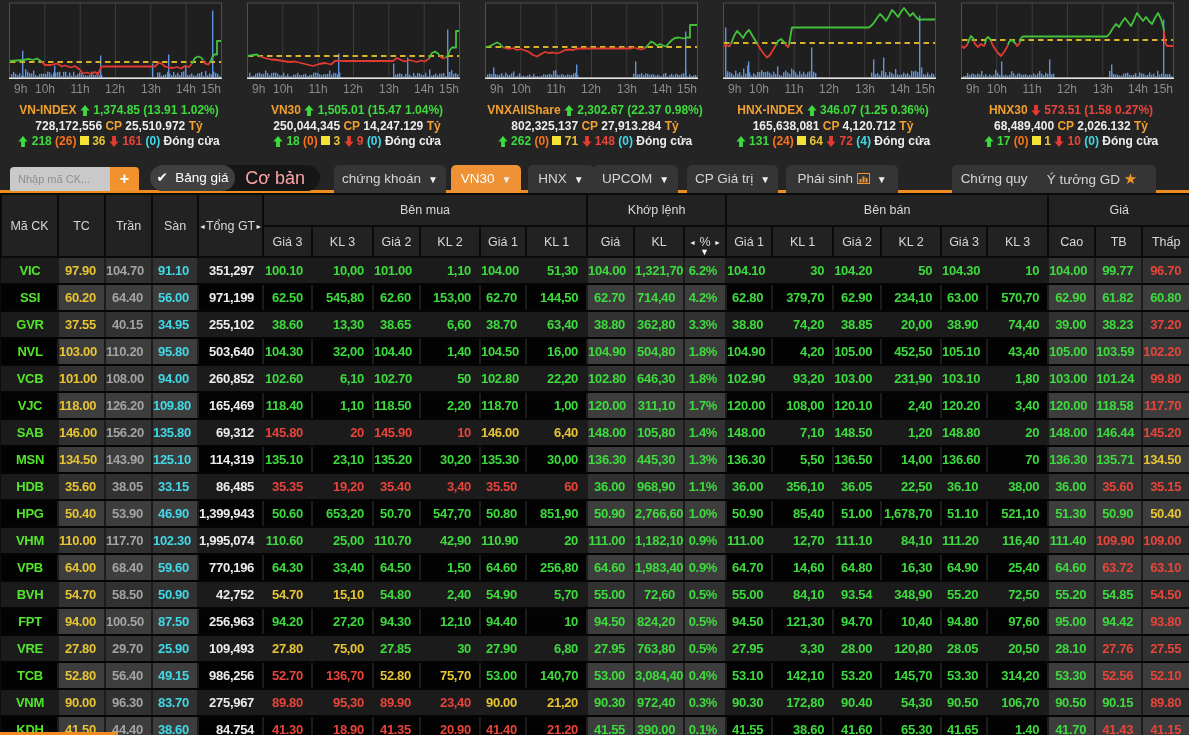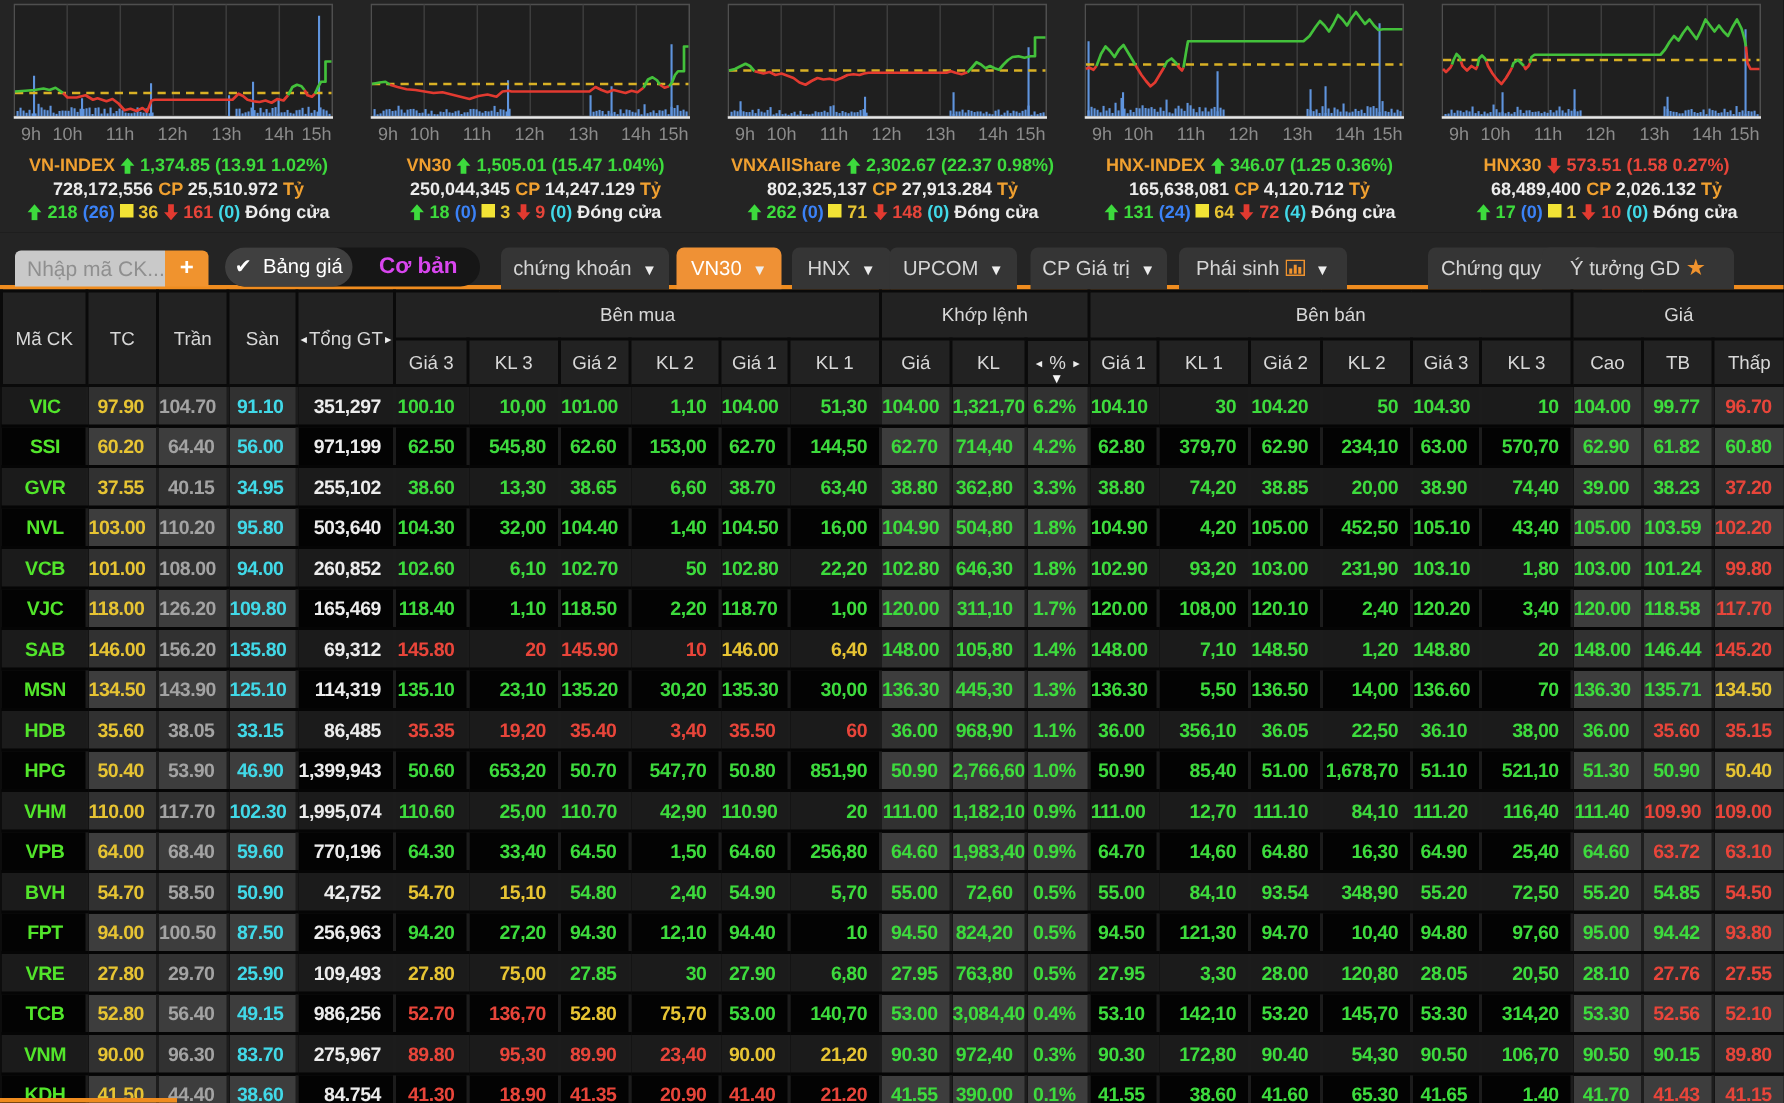--- a/index.html
+++ b/index.html
@@ -12,7 +12,7 @@
 .gn{color:#3ddb3d}
 .rd{color:#e8453a}
 .wt{color:#ececec}
-.pu{color:#3b82f6}
+.pu{color:#f97316}
 .cn{color:#41d9e8}
 .yl{color:#e7c433}
 .mg{color:#a3a3a3}

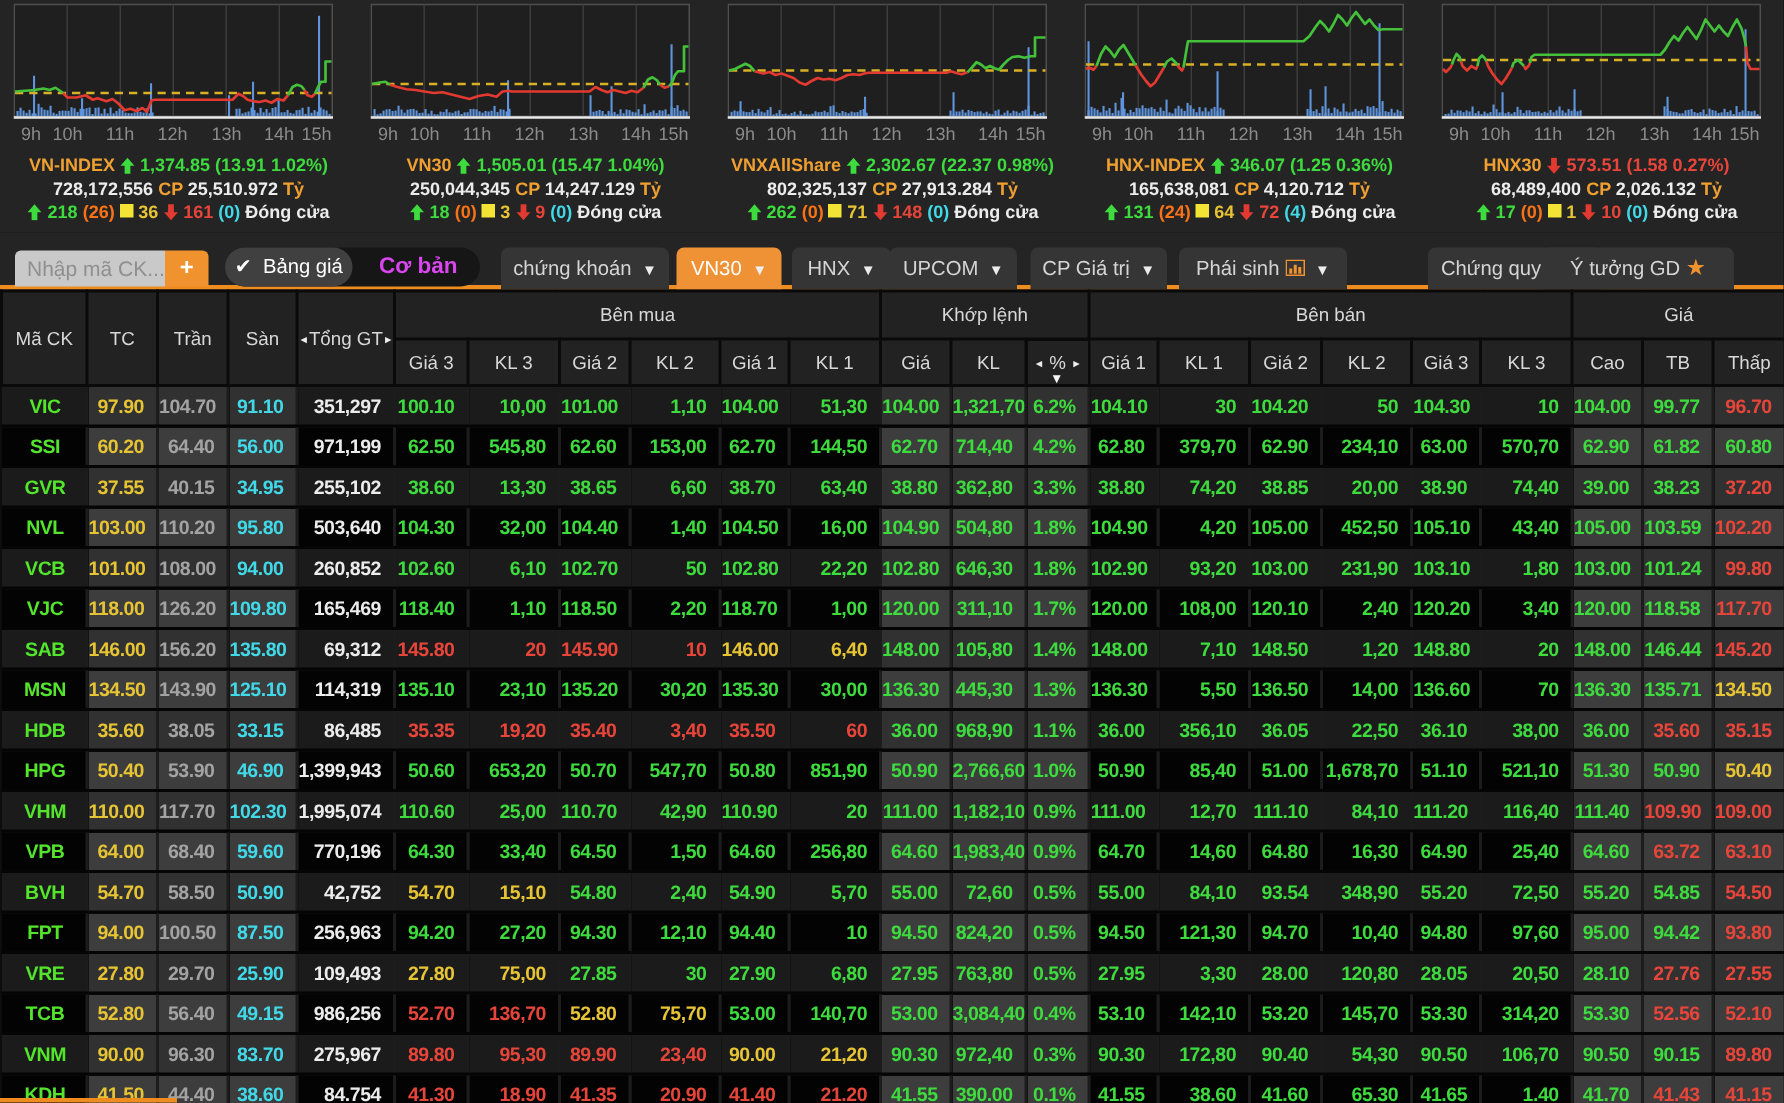--- a/index.html
+++ b/index.html
@@ -19,7 +19,7 @@
 .sq{display:inline-block;width:9px;height:9px;background:#f2e335;}
 .nav{position:absolute;left:0;top:155px;width:1189px;height:38px;background:#242424;}
 .nav .oline{position:absolute;left:0;bottom:0;height:3px;width:100%;background:#ef8c1f;}
-.inp{position:absolute;left:10px;top:12px;width:100px;height:24px;background:#c9c9c9;border-radius:4px 0 0 0;color:#8f8f8f;font-size:14px;line-height:24px;padding-left:8px;}
+.inp{position:absolute;left:10px;top:12px;width:100px;height:24px;background:#c9c9c9;border-radius:4px 0 0 0;color:#8f8f8f;font-size:11px;line-height:24px;padding-left:8px;}
 .plus{position:absolute;left:110px;top:12px;width:29px;height:24px;background:#f0932e;border-radius:0 4px 0 0;color:#fff;font-size:16px;font-weight:bold;text-align:center;line-height:23px;}
 .pillwrap{position:absolute;left:150px;top:10px;width:170px;height:26px;background:#161616;border-radius:13px;}
 .pill{position:absolute;left:0px;top:0px;width:85px;height:26px;background:#404040;border-radius:13px;color:#fff;font-size:13.5px;line-height:26px;text-align:center;}

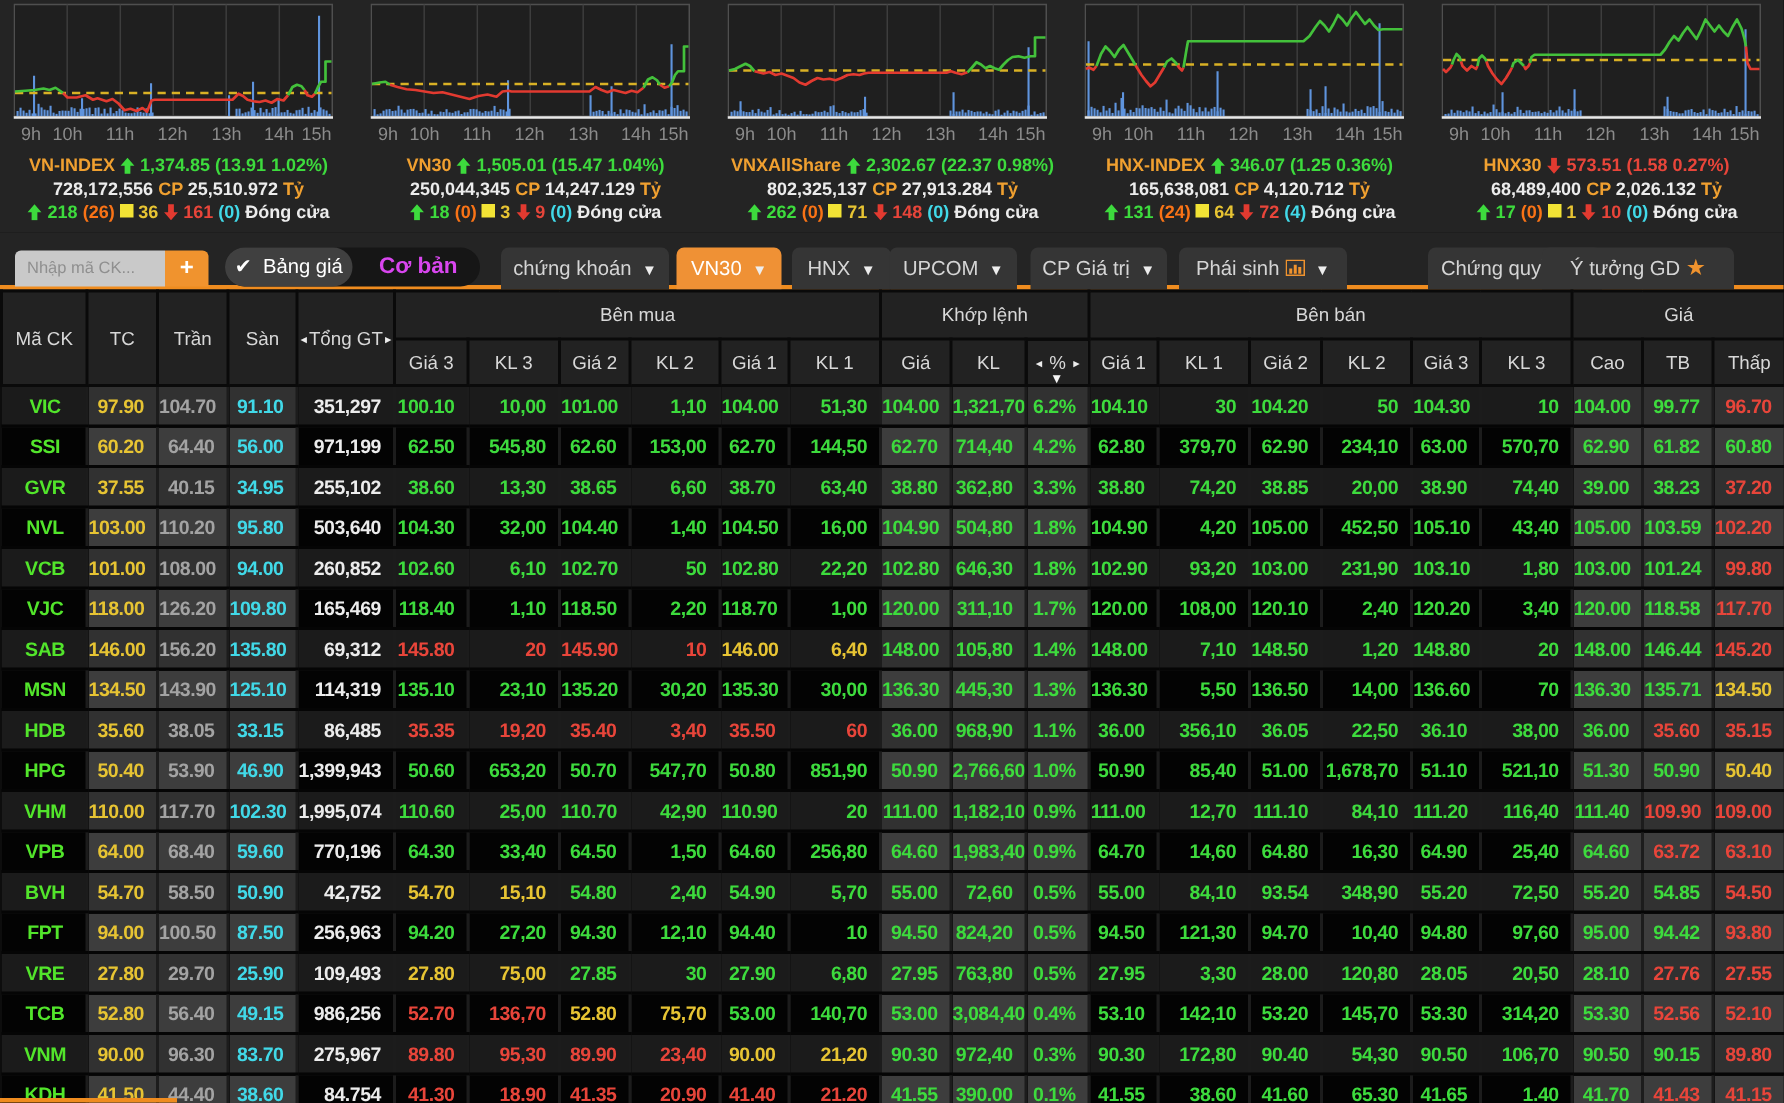--- a/index.html
+++ b/index.html
@@ -23,7 +23,7 @@
 .plus{position:absolute;left:110px;top:12px;width:29px;height:24px;background:#f0932e;border-radius:0 4px 0 0;color:#fff;font-size:16px;font-weight:bold;text-align:center;line-height:23px;}
 .pillwrap{position:absolute;left:150px;top:10px;width:170px;height:26px;background:#161616;border-radius:13px;}
 .pill{position:absolute;left:0px;top:0px;width:85px;height:26px;background:#404040;border-radius:13px;color:#fff;font-size:13.5px;line-height:26px;text-align:center;}
-.coban{position:absolute;right:15px;top:0;height:26px;color:#d946ef;font-size:15px;line-height:26px;font-weight:bold;}
+.coban{position:absolute;right:15px;top:0;height:26px;color:#fca5a5;font-size:18px;line-height:26px;}
 .tab{position:absolute;top:10px;height:28px;background:#353535;border-radius:5px 5px 0 0;color:#d5d5d5;font-size:13.5px;line-height:28px;text-align:center;white-space:nowrap;}
 .tab .crt{font-size:10px;vertical-align:0.5px;color:#ededed;margin-left:7px;}
 .tab.act{background:#ef9135;color:#fff;}

